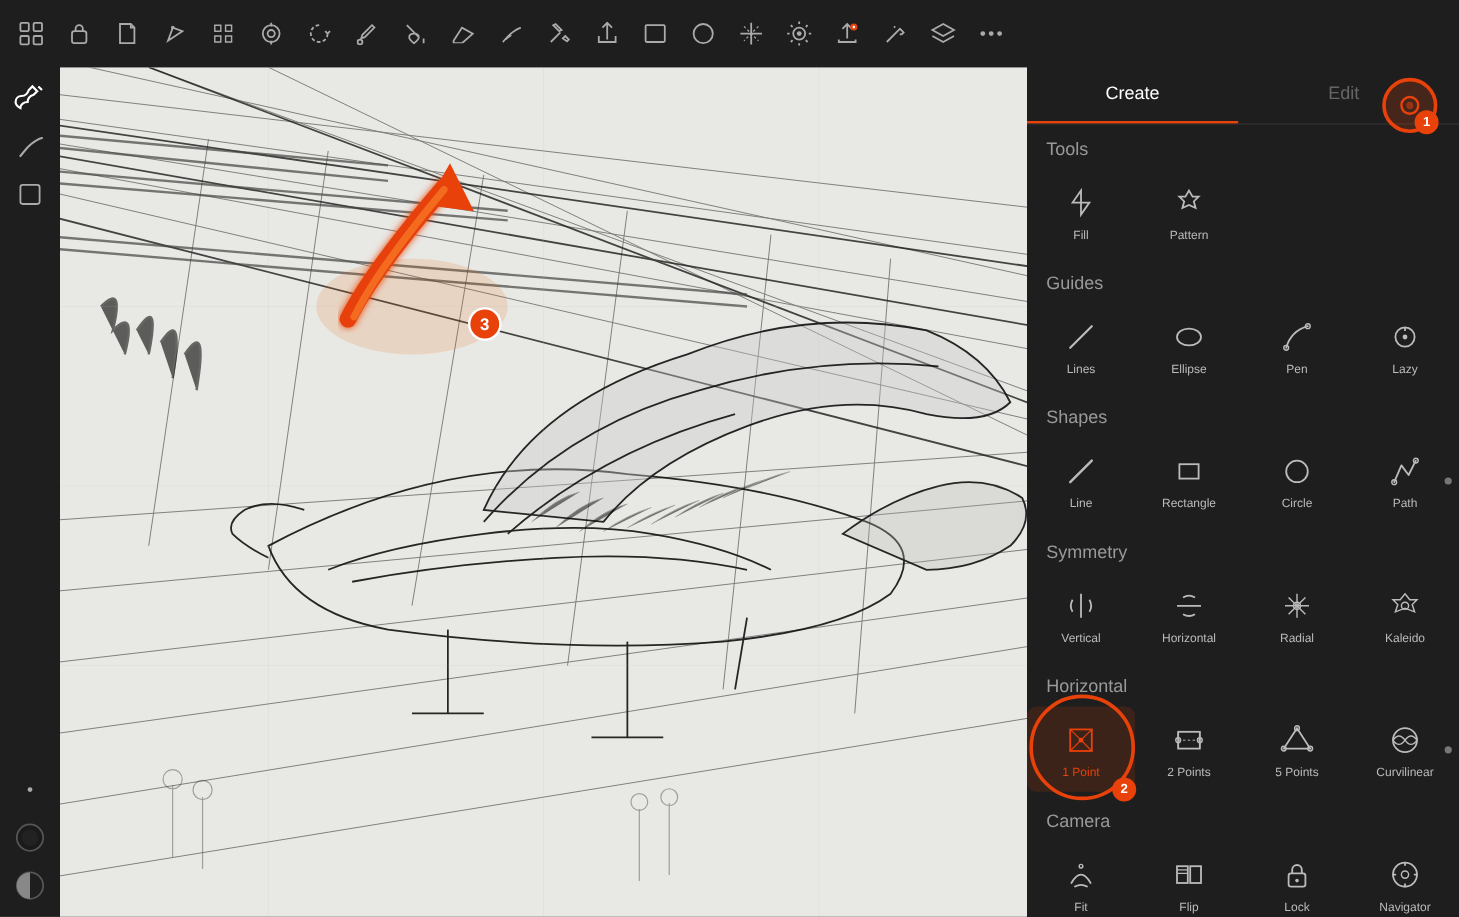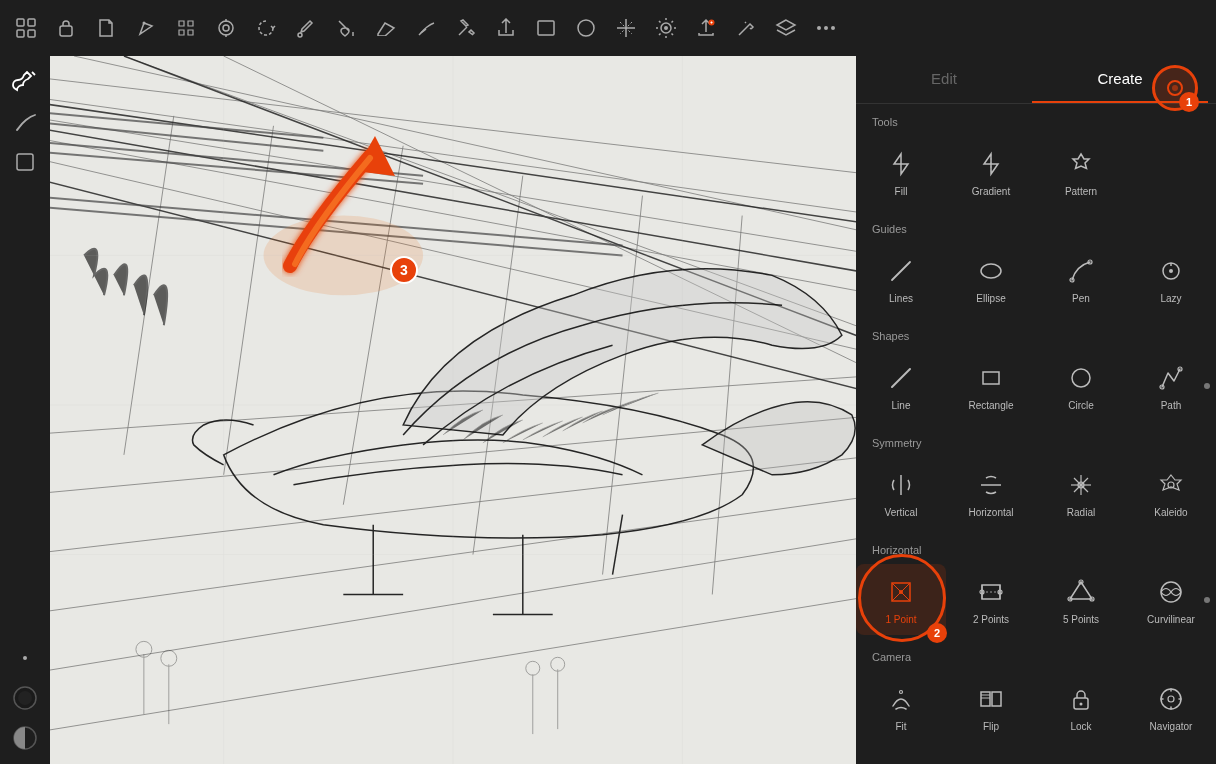--- a/index.html
+++ b/index.html
@@ -545,8 +545,8 @@
   <div class="right-panel">
 
     <div class="panel-tabs">
+      <div class="panel-tab active">Create</div>
       <div class="panel-tab">Edit</div>
-      <div class="panel-tab active">Create</div>
 
       <div style="position:relative; display:flex; align-items:center; justify-content:center; margin-right:8px; margin-top:4px;">
         <div class="panel-circle-btn">

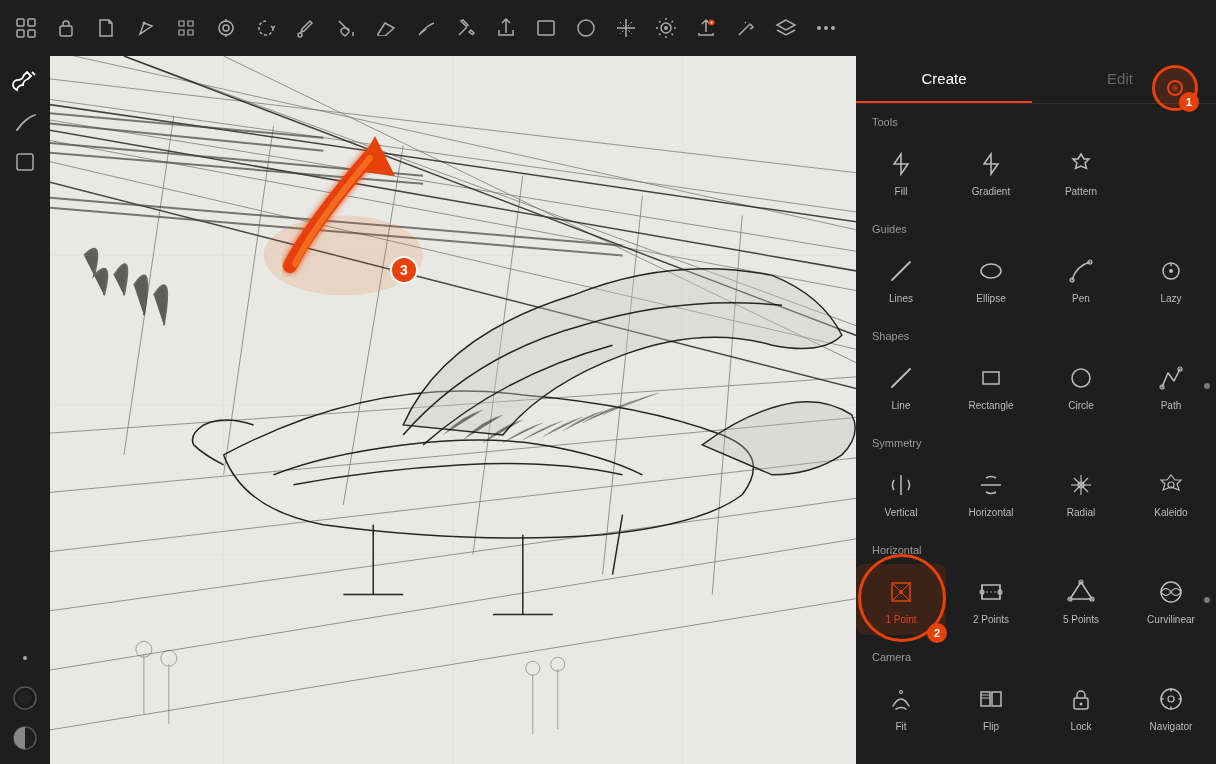--- a/index.html
+++ b/index.html
@@ -179,7 +179,7 @@
     
     .section-label {
       color: #999;
-      font-size: 11px;
+      font-size: 15px;
       padding: 12px 16px 4px;
       font-weight: 400;
     }

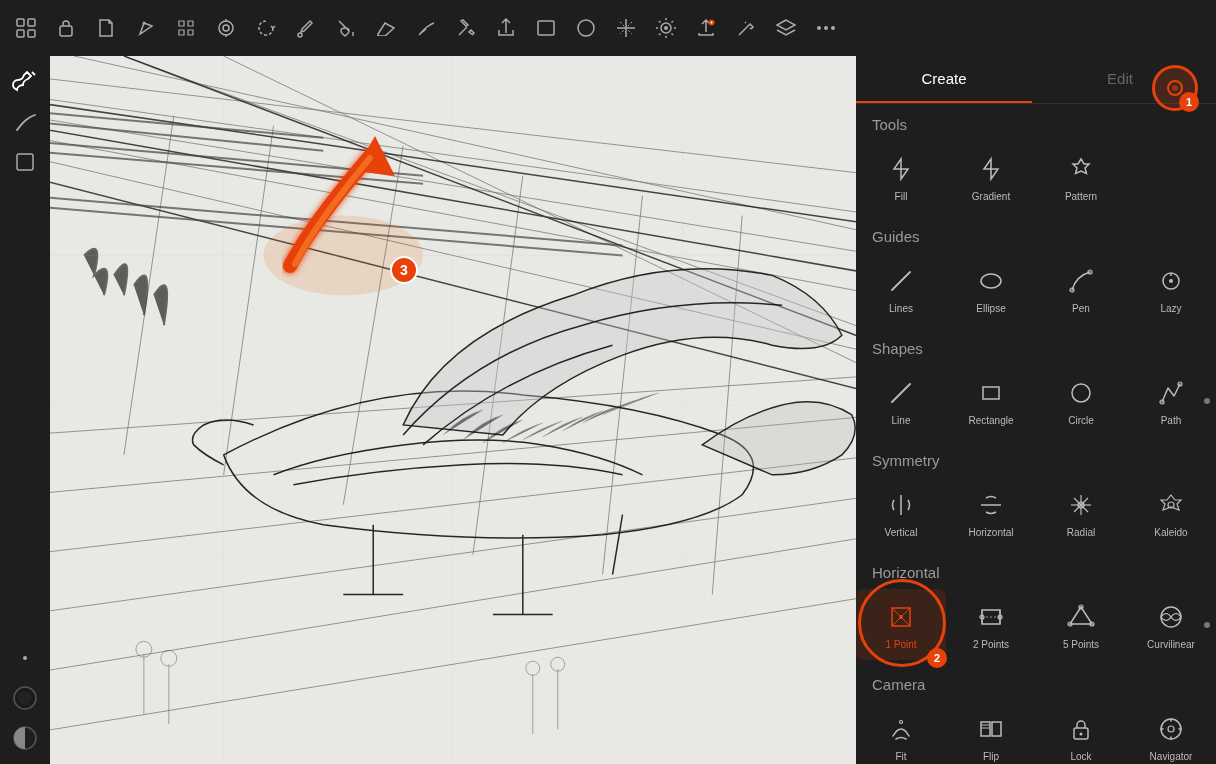--- a/index.html
+++ b/index.html
@@ -572,15 +572,6 @@
       <div class="tool-item">
         <div class="tool-icon">
           <svg width="30" height="30" viewBox="0 0 30 30" fill="none">
-            <path d="M15 5L8 15h7v10l7-10h-7z" stroke="#bbb" stroke-width="1.5" fill="none"></path>
-            <path d="M15 5L15 25" stroke="#bbb" stroke-width="0.5" stroke-dasharray="2 2"></path>
-          </svg>
-        </div>
-        <span class="tool-label">Gradient</span>
-      </div>
-      <div class="tool-item">
-        <div class="tool-icon">
-          <svg width="30" height="30" viewBox="0 0 30 30" fill="none">
             <path d="M15 5l3 5h5l-4 4 1.5 5.5L15 17l-5.5 2.5L11 14 7 10h5z" stroke="#bbb" stroke-width="1.5" fill="none"></path>
           </svg>
         </div>

